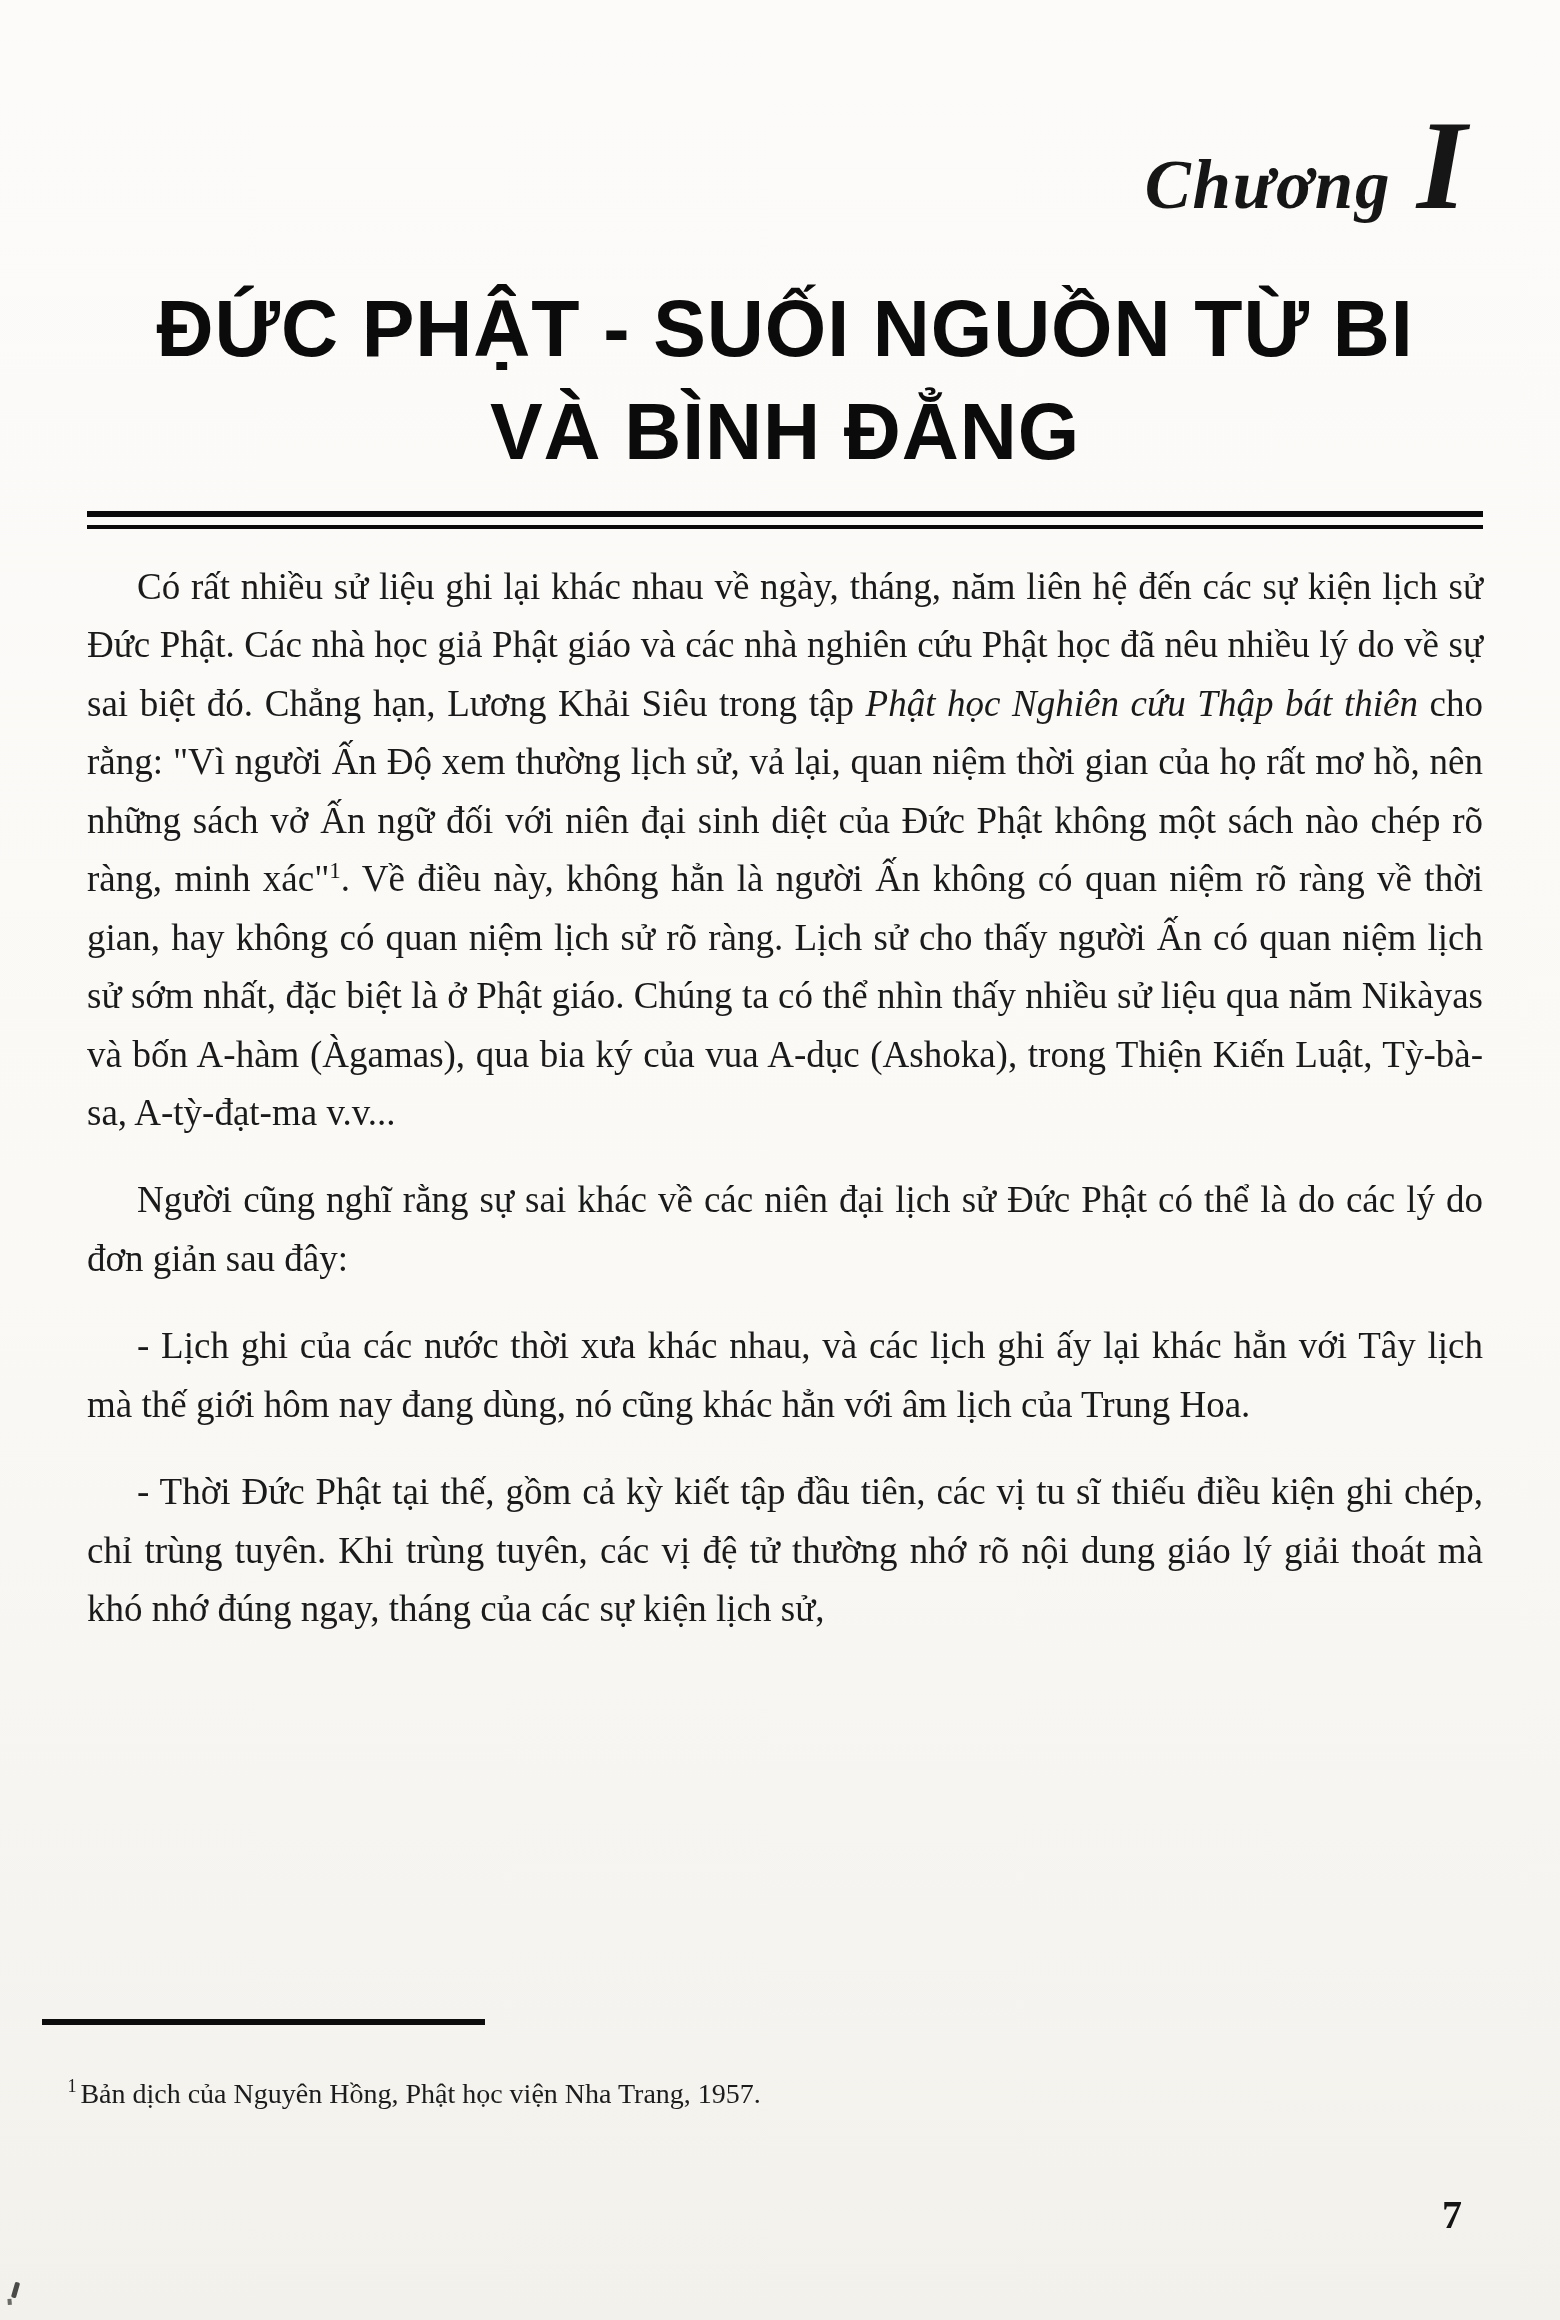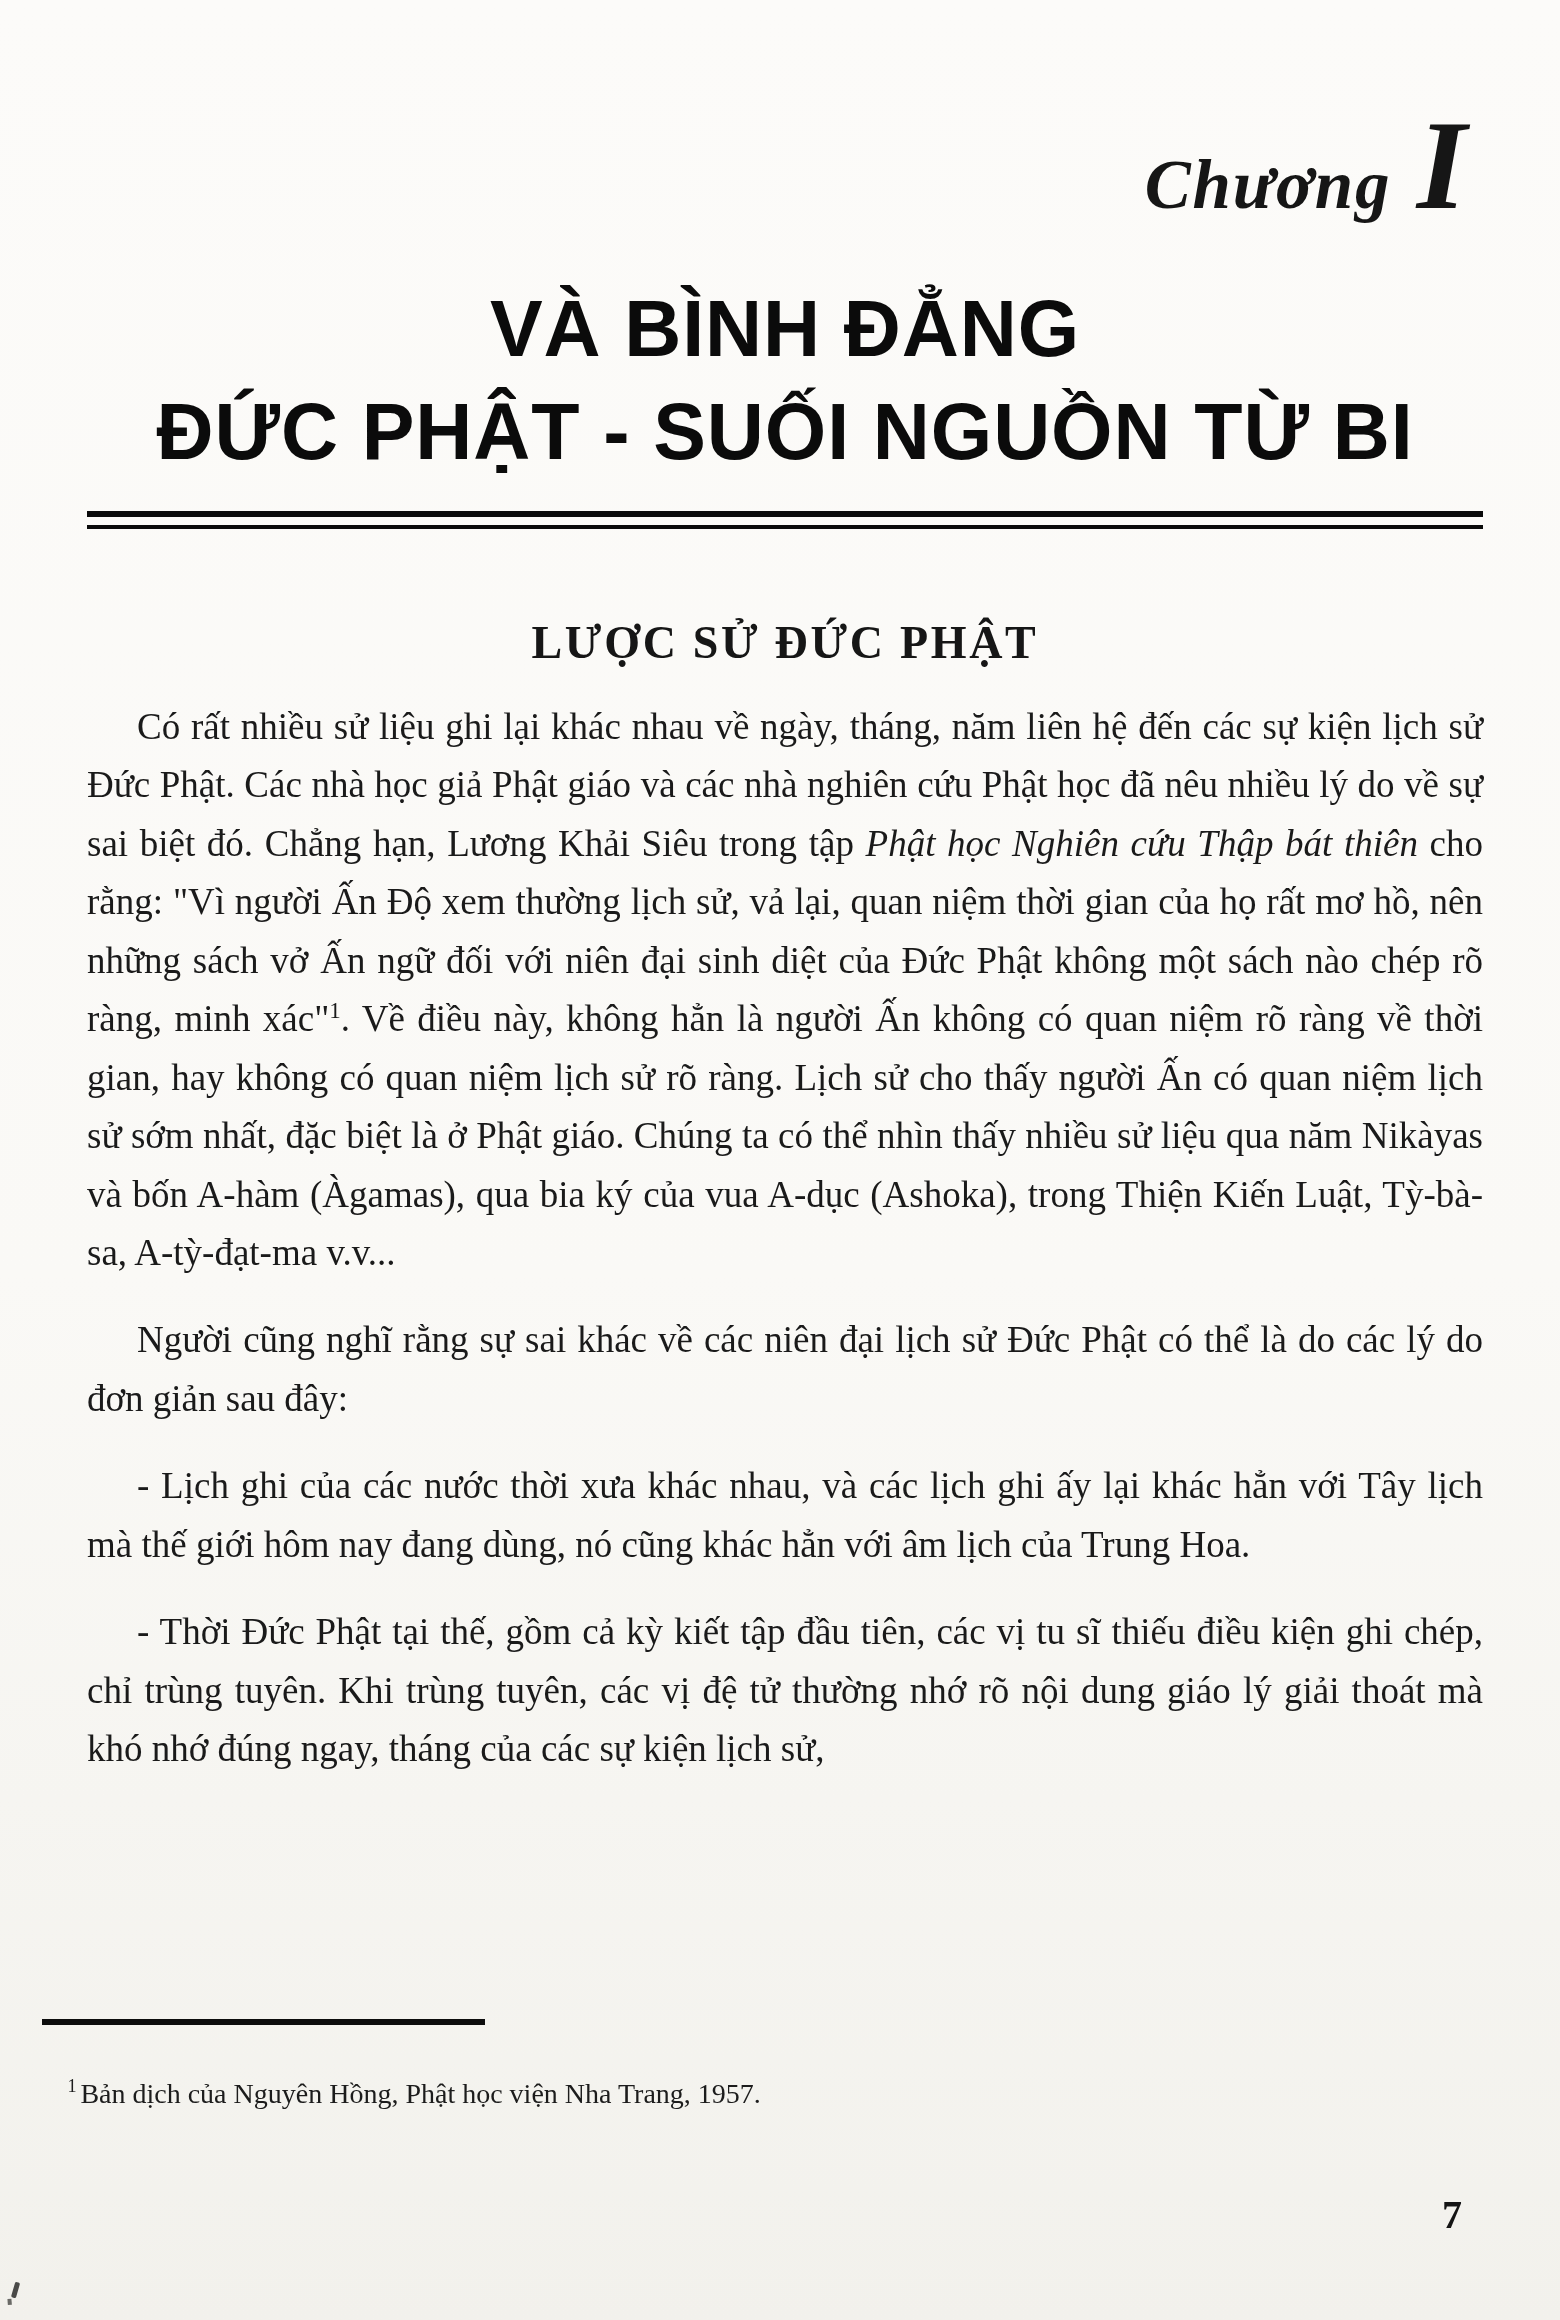--- a/index.html
+++ b/index.html
@@ -158,8 +158,8 @@
   </div>
 
   <h1 class="title">
+    <span class="title-line">ĐỨC PHẬT - SUỐI NGUỒN TỪ BI</span>
     <span class="title-line">VÀ BÌNH ĐẲNG</span>
-    <span class="title-line">ĐỨC PHẬT - SUỐI NGUỒN TỪ BI</span>
   </h1>
 
   <div class="double-rule"></div>

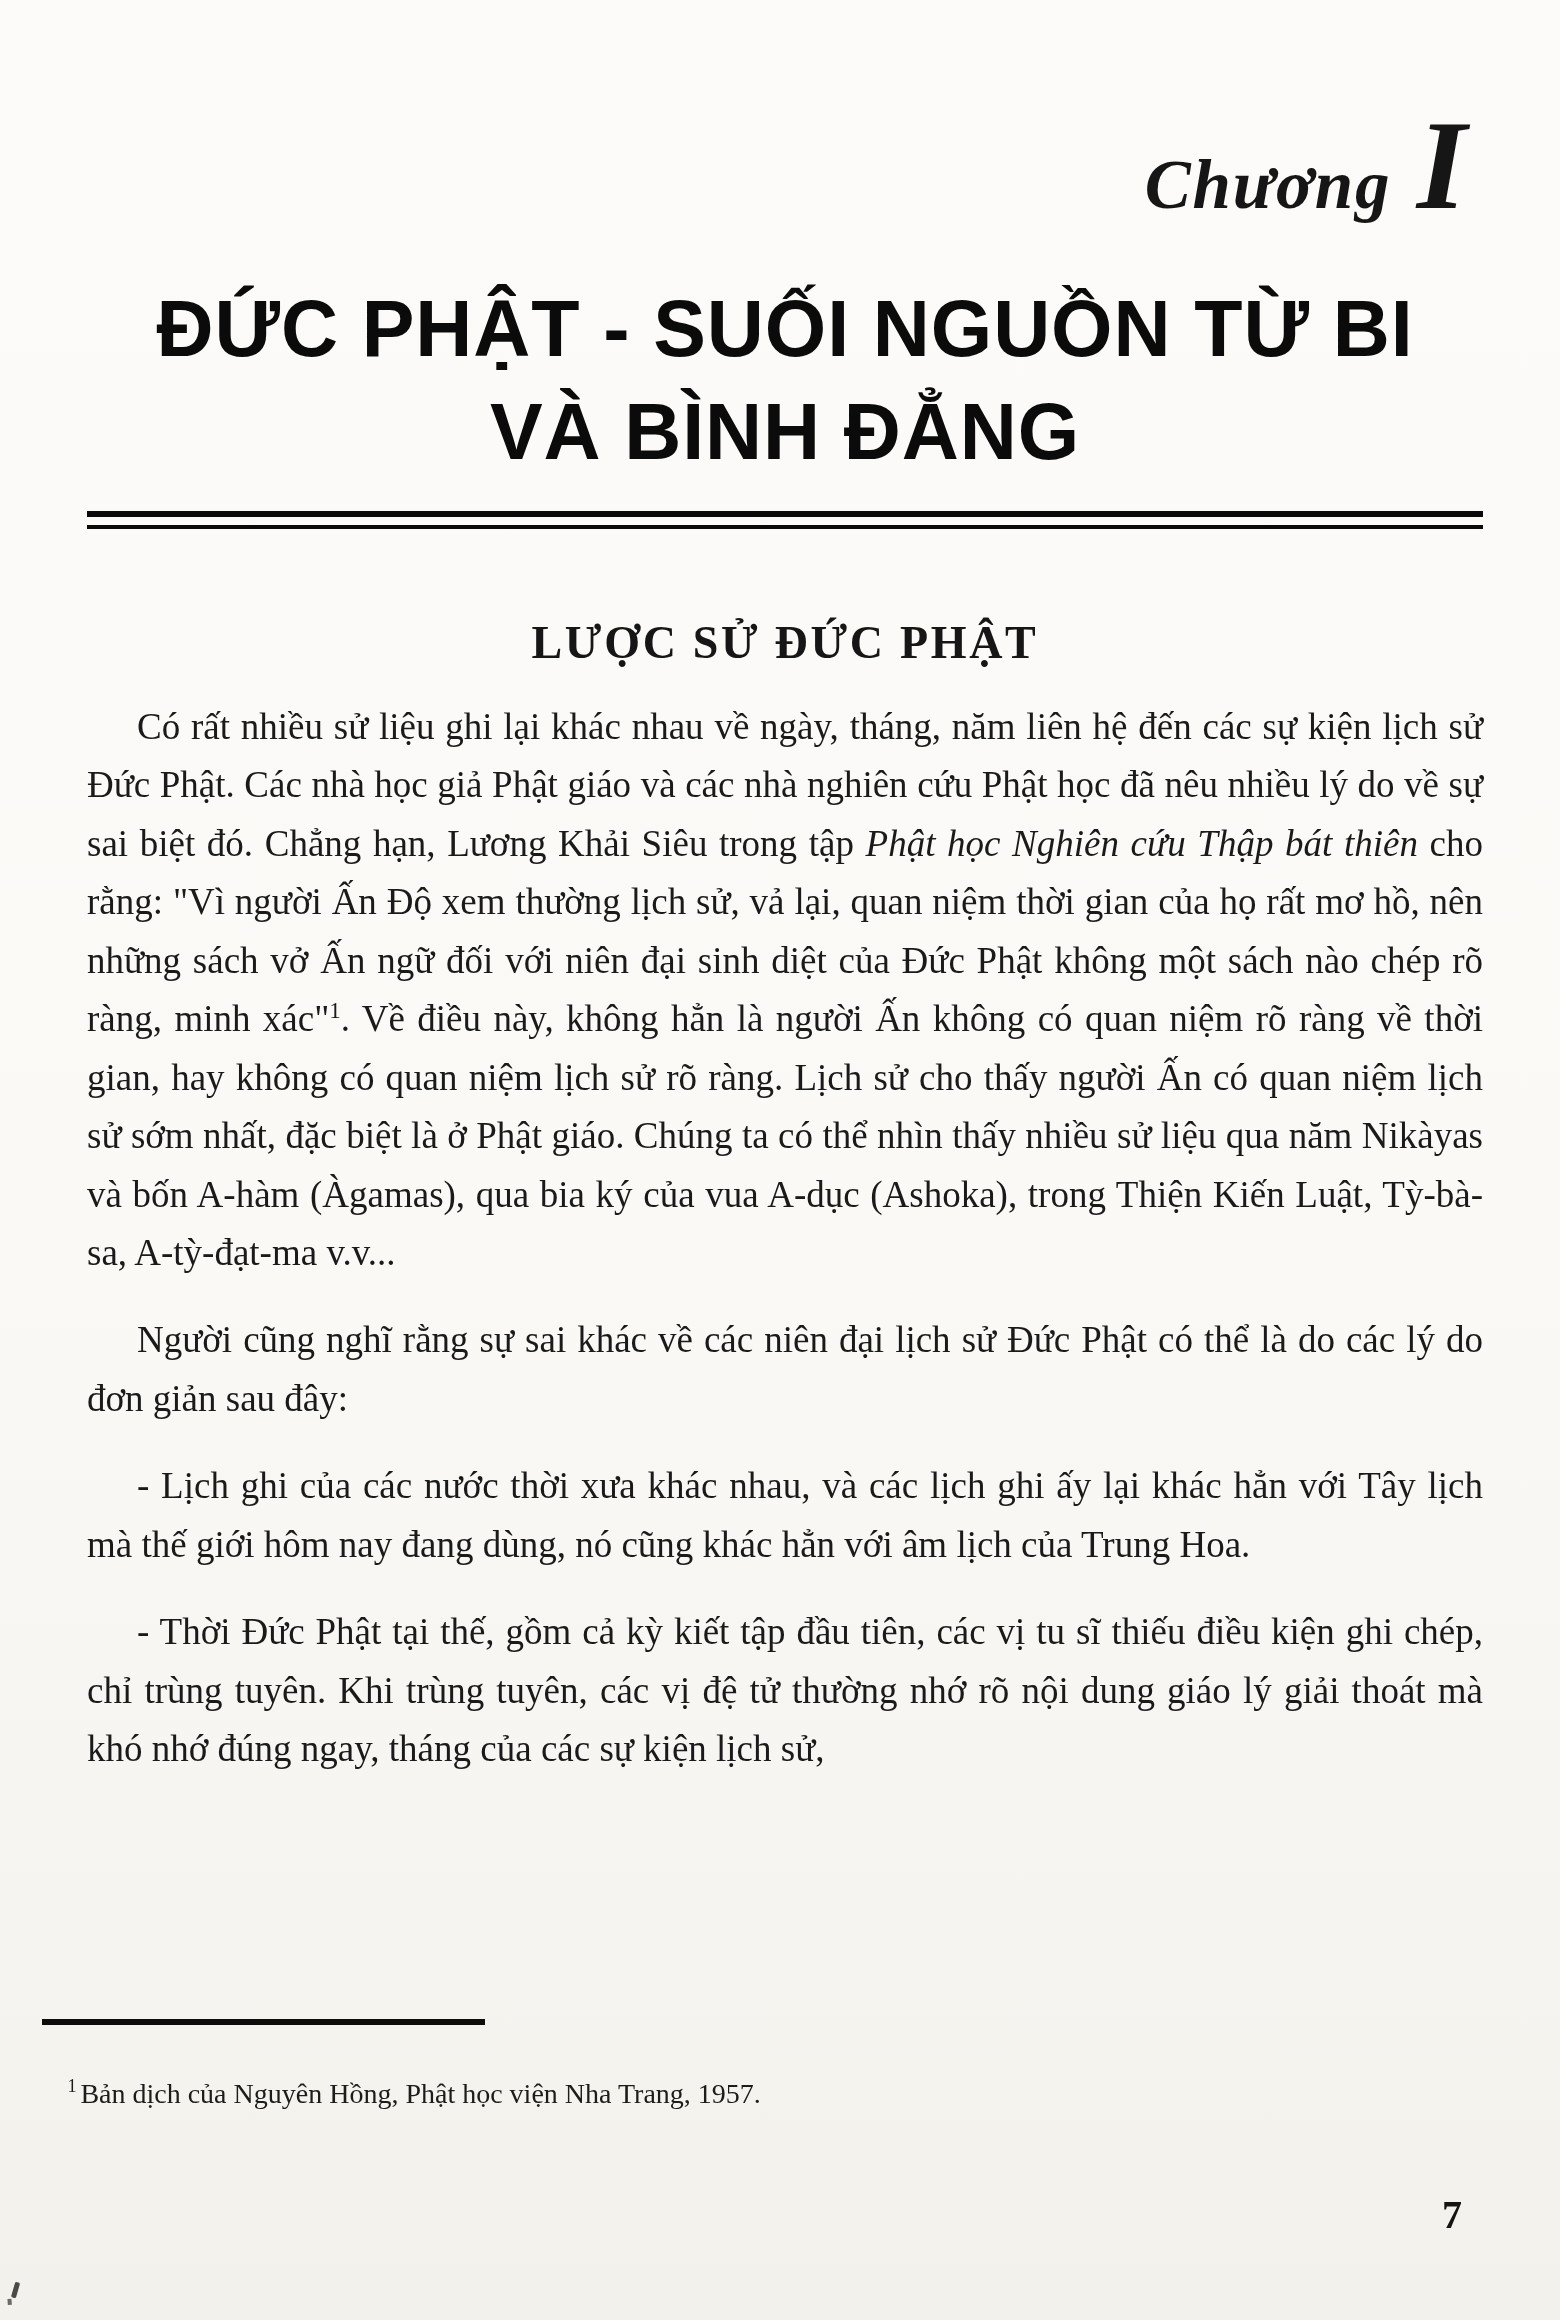--- a/index.html
+++ b/index.html
@@ -164,7 +164,6 @@
 
   <div class="double-rule"></div>
 
-  <h2 class="section-heading">LƯỢC SỬ ĐỨC PHẬT</h2>
 
 
   <p class="body-para"><span>Có rất nhiều sử liệu ghi lại khác nhau về ngày, tháng, năm liên hệ đến các sự kiện lịch sử Đức Phật. Các nhà học giả Phật giáo và các nhà nghiên cứu Phật học đã nêu nhiều lý do về sự sai biệt đó. Chẳng hạn, Lương Khải Siêu trong tập </span><em class="book-ref">Phật học Nghiên cứu Thập bát thiên</em><span> cho rằng: "Vì người Ấn Độ xem thường lịch sử, vả lại, quan niệm thời gian của họ rất mơ hồ, nên những sách vở Ấn ngữ đối với niên đại sinh diệt của Đức Phật không một sách nào chép rõ ràng, minh xác"</span><sup class="fn-ref">1</sup><span>. Về điều này, không hẳn là người Ấn không có quan niệm rõ ràng về thời gian, hay không có quan niệm lịch sử rõ ràng. Lịch sử cho thấy người Ấn có quan niệm lịch sử sớm nhất, đặc biệt là ở Phật giáo. Chúng ta có thể nhìn thấy nhiều sử liệu qua năm Nikàyas và bốn A-hàm (Àgamas), qua bia ký của vua A-dục (Ashoka), trong Thiện Kiến Luật, Tỳ-bà-sa, A-tỳ-đạt-ma v.v...</span></p>

